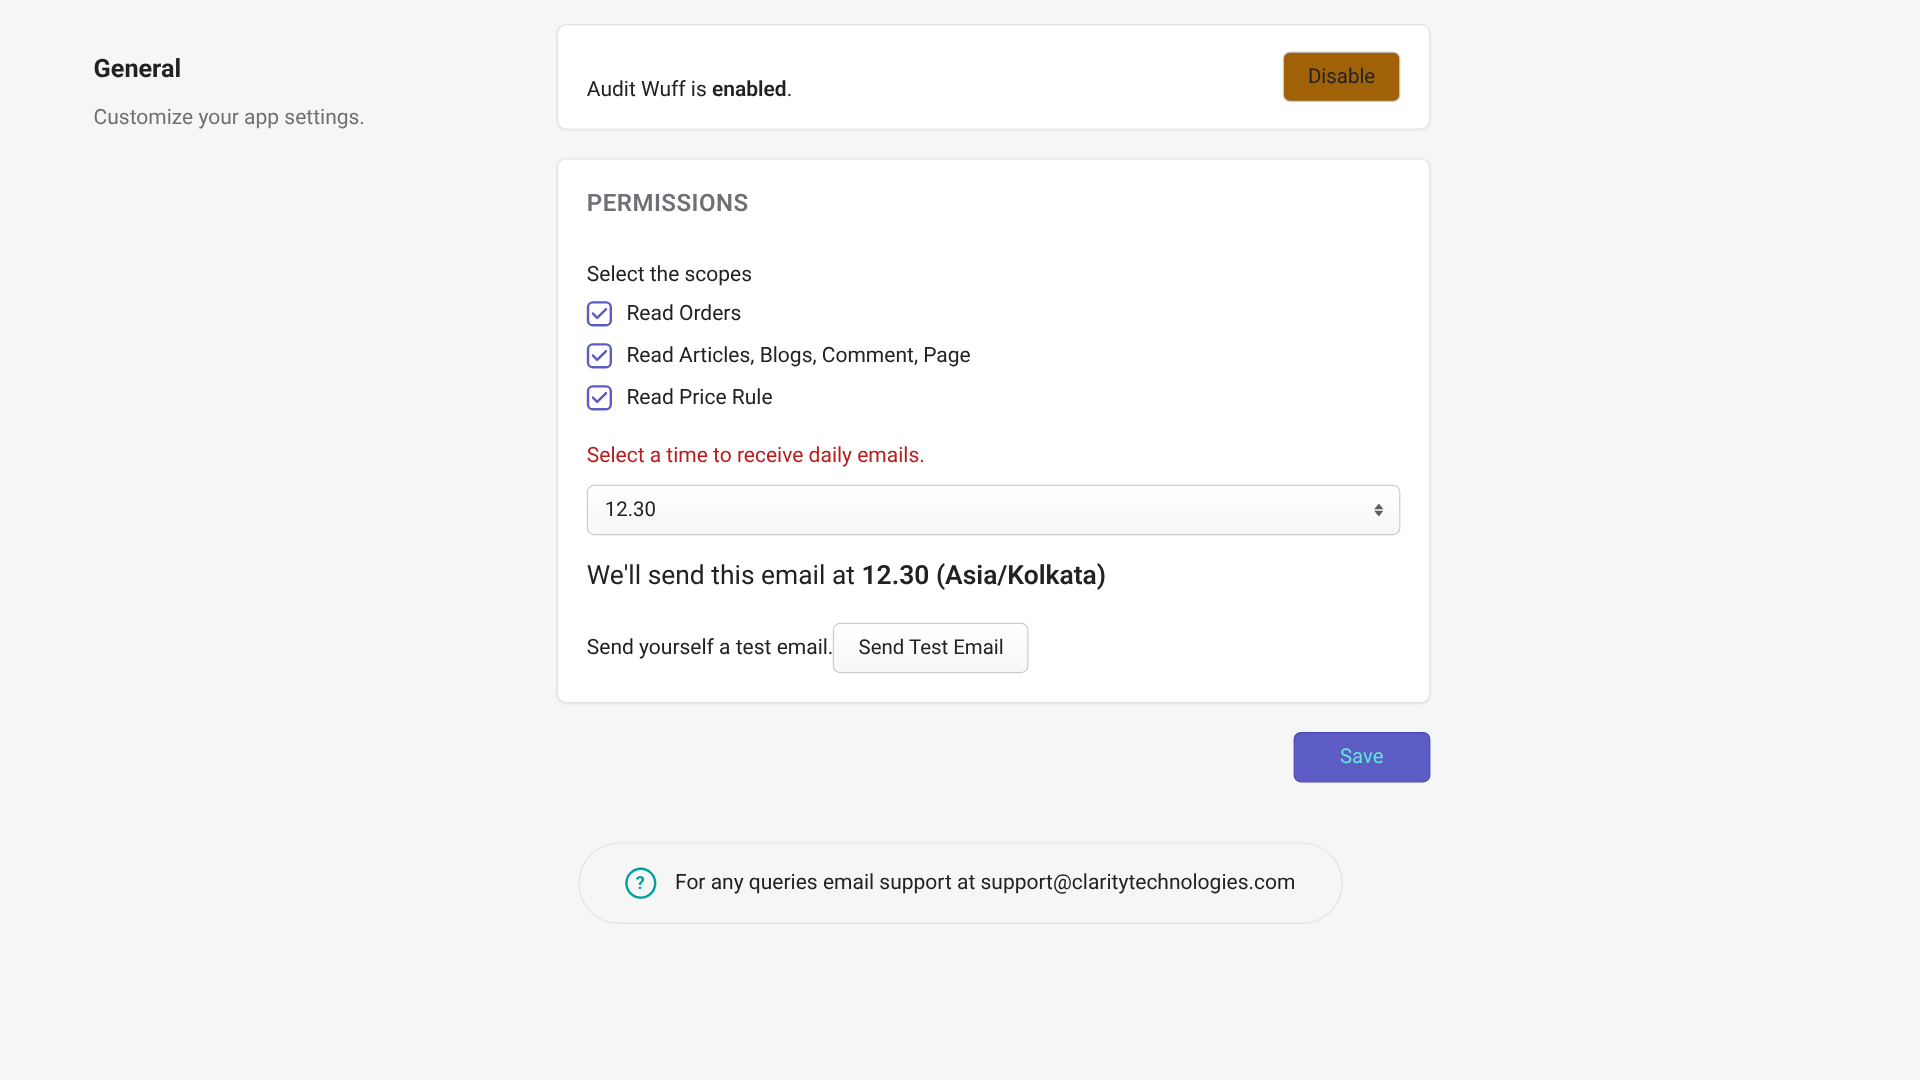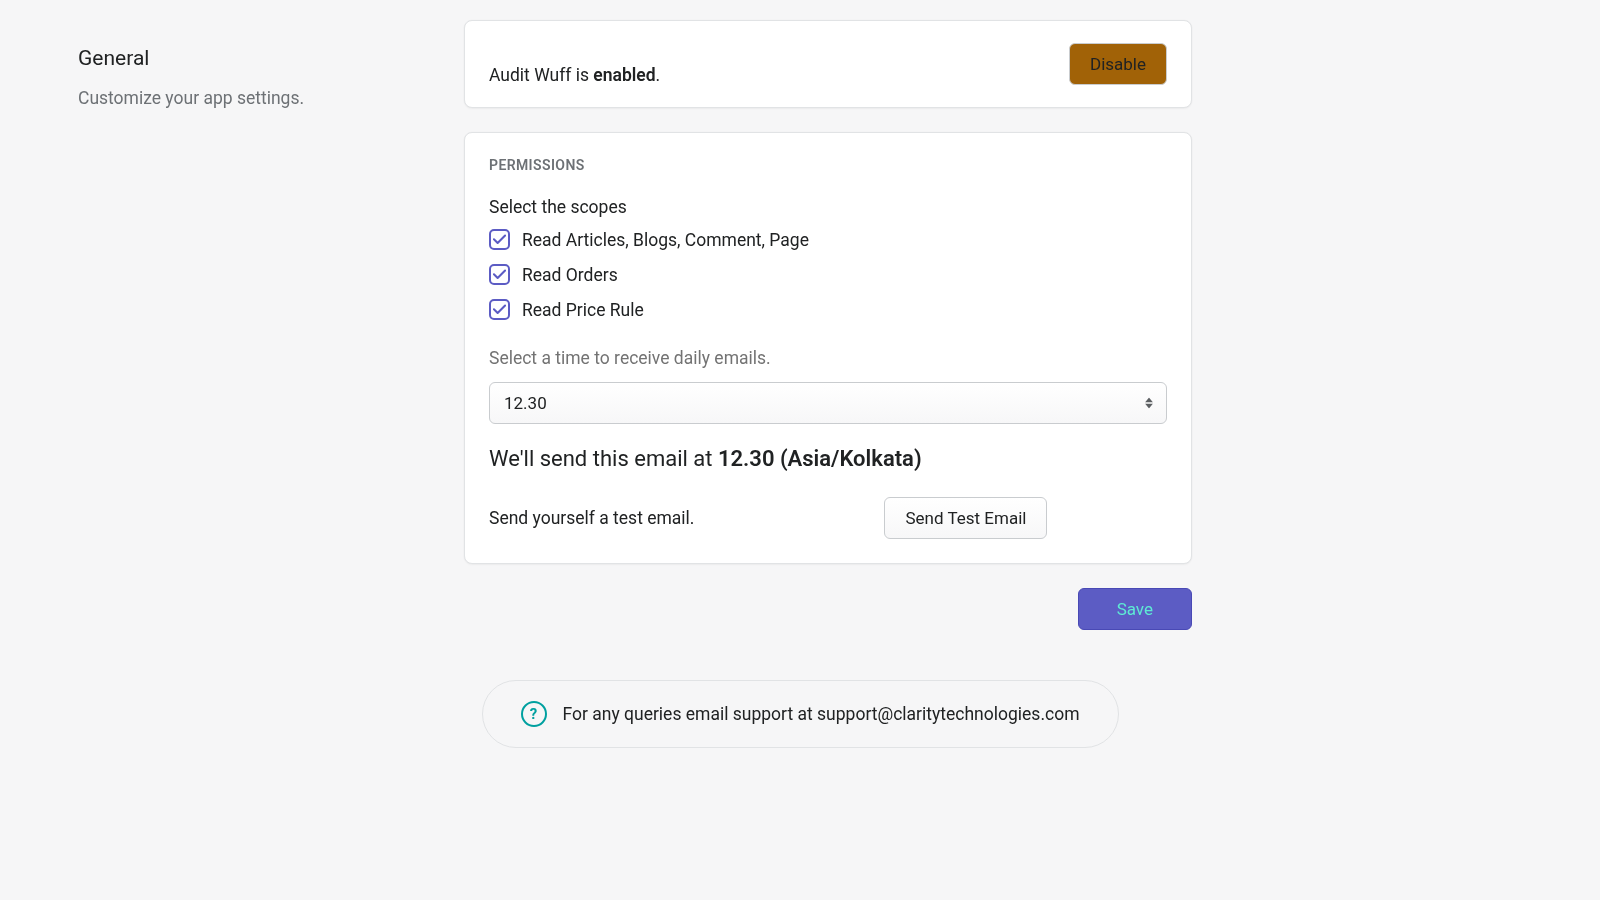--- a/index.html
+++ b/index.html
@@ -23,7 +23,7 @@
     }
     .page-title {
       font-size: 21px;
-      font-weight: 400;
+      font-weight: 700;
       color: #202223;
       margin-bottom: 16px;
     }

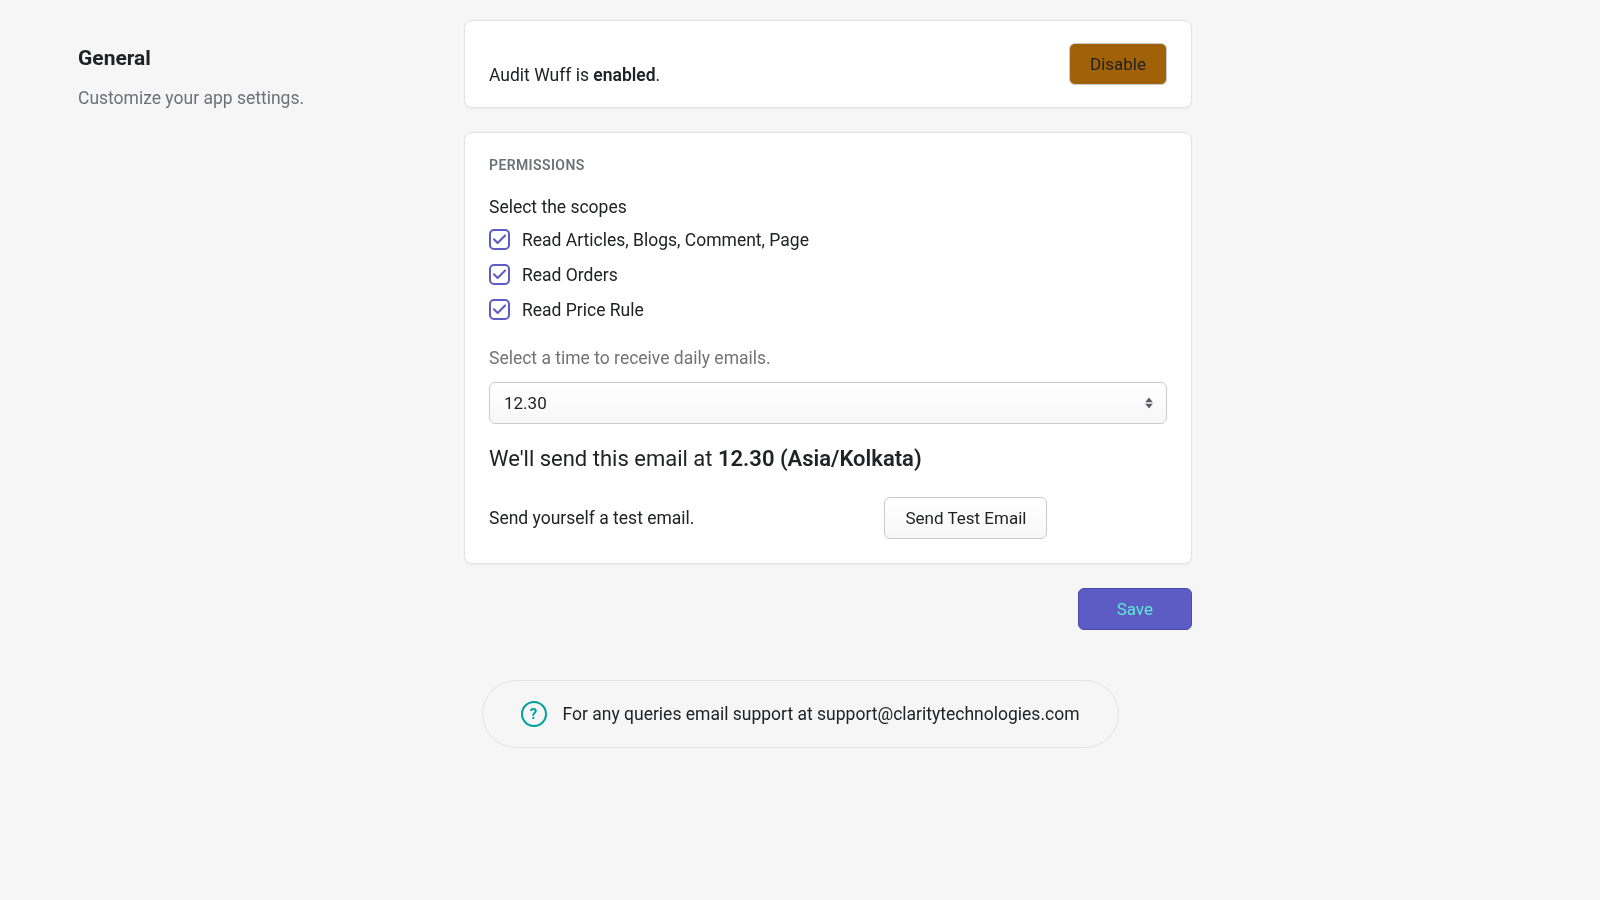--- a/index.html
+++ b/index.html
@@ -71,11 +71,11 @@
       padding: 24px;
     }
     .section-heading {
-      font-size: 14px;
+      font-size: 20px;
       font-weight: 600;
       letter-spacing: 0.4px;
       color: #6d7175;
-      margin-bottom: 24px;
+      margin-bottom: 38px;
     }
     .scope-label {
       font-size: 17.5px;

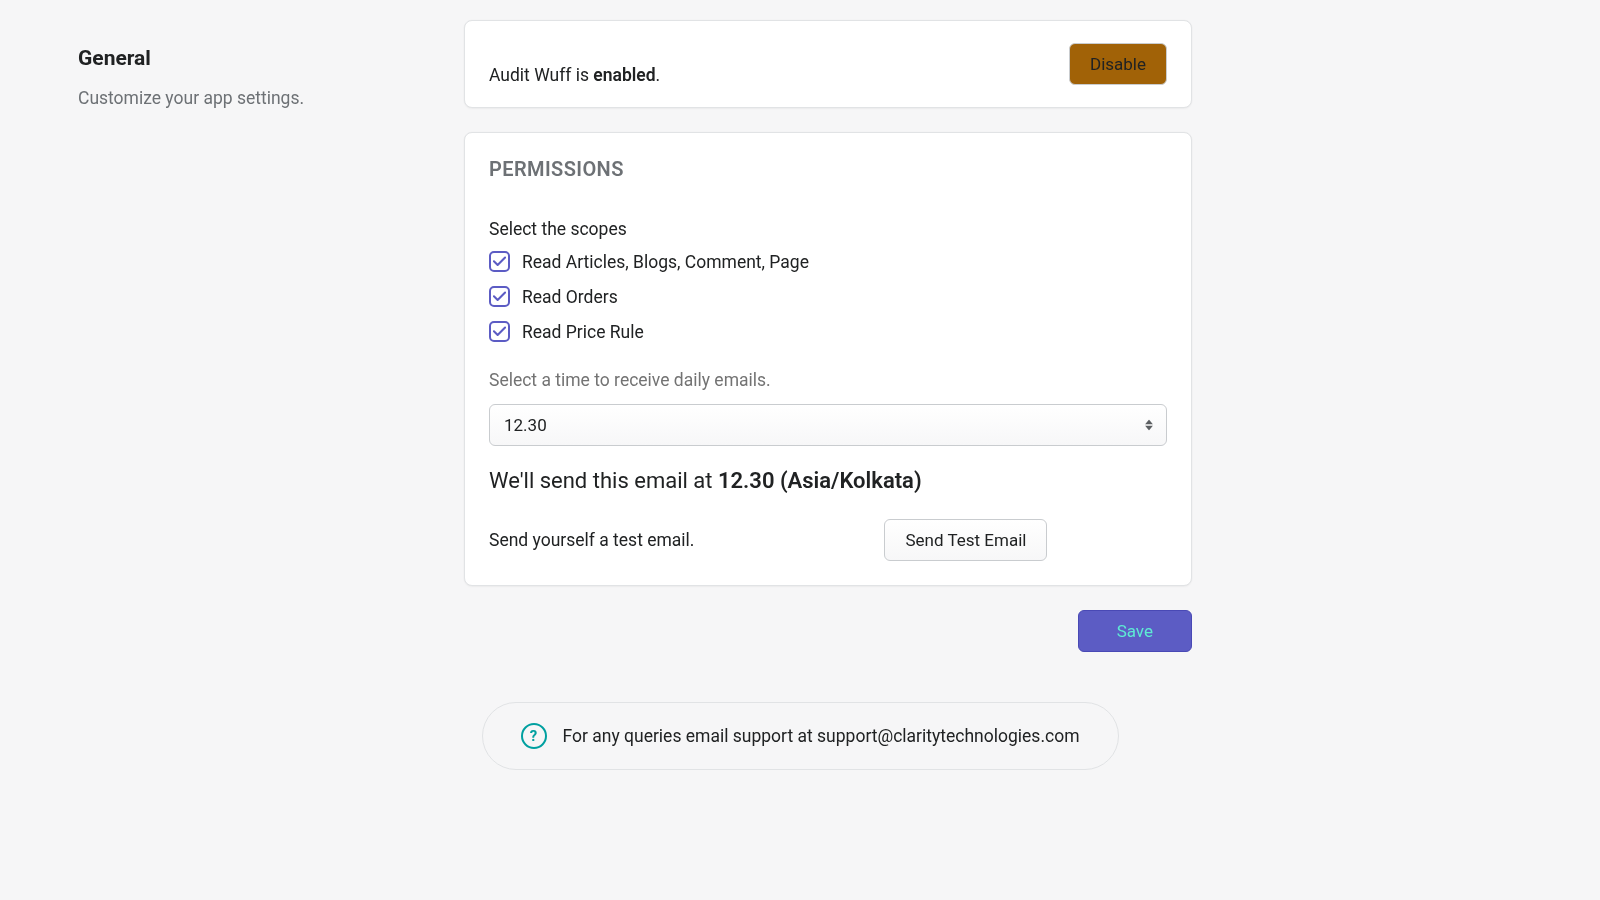--- a/index.html
+++ b/index.html
@@ -237,7 +237,7 @@
               <path d="M1 5.2L5 9.2L13 1.2" stroke="#5c5cc4" stroke-width="2.2" stroke-linecap="round" stroke-linejoin="round"></path>
             </svg>
         </span>
-        <span class="checkbox-text">Read Articles, Blogs, Comment, Page</span>
+        <span class="checkbox-text">Read Orders</span>
       </div>
       <div class="checkbox-row">
         <span class="checkbox">
@@ -245,7 +245,7 @@
               <path d="M1 5.2L5 9.2L13 1.2" stroke="#5c5cc4" stroke-width="2.2" stroke-linecap="round" stroke-linejoin="round"></path>
             </svg>
         </span>
-        <span class="checkbox-text">Read Orders</span>
+        <span class="checkbox-text">Read Articles, Blogs, Comment, Page</span>
       </div>
       <div class="checkbox-row">
         <span class="checkbox">

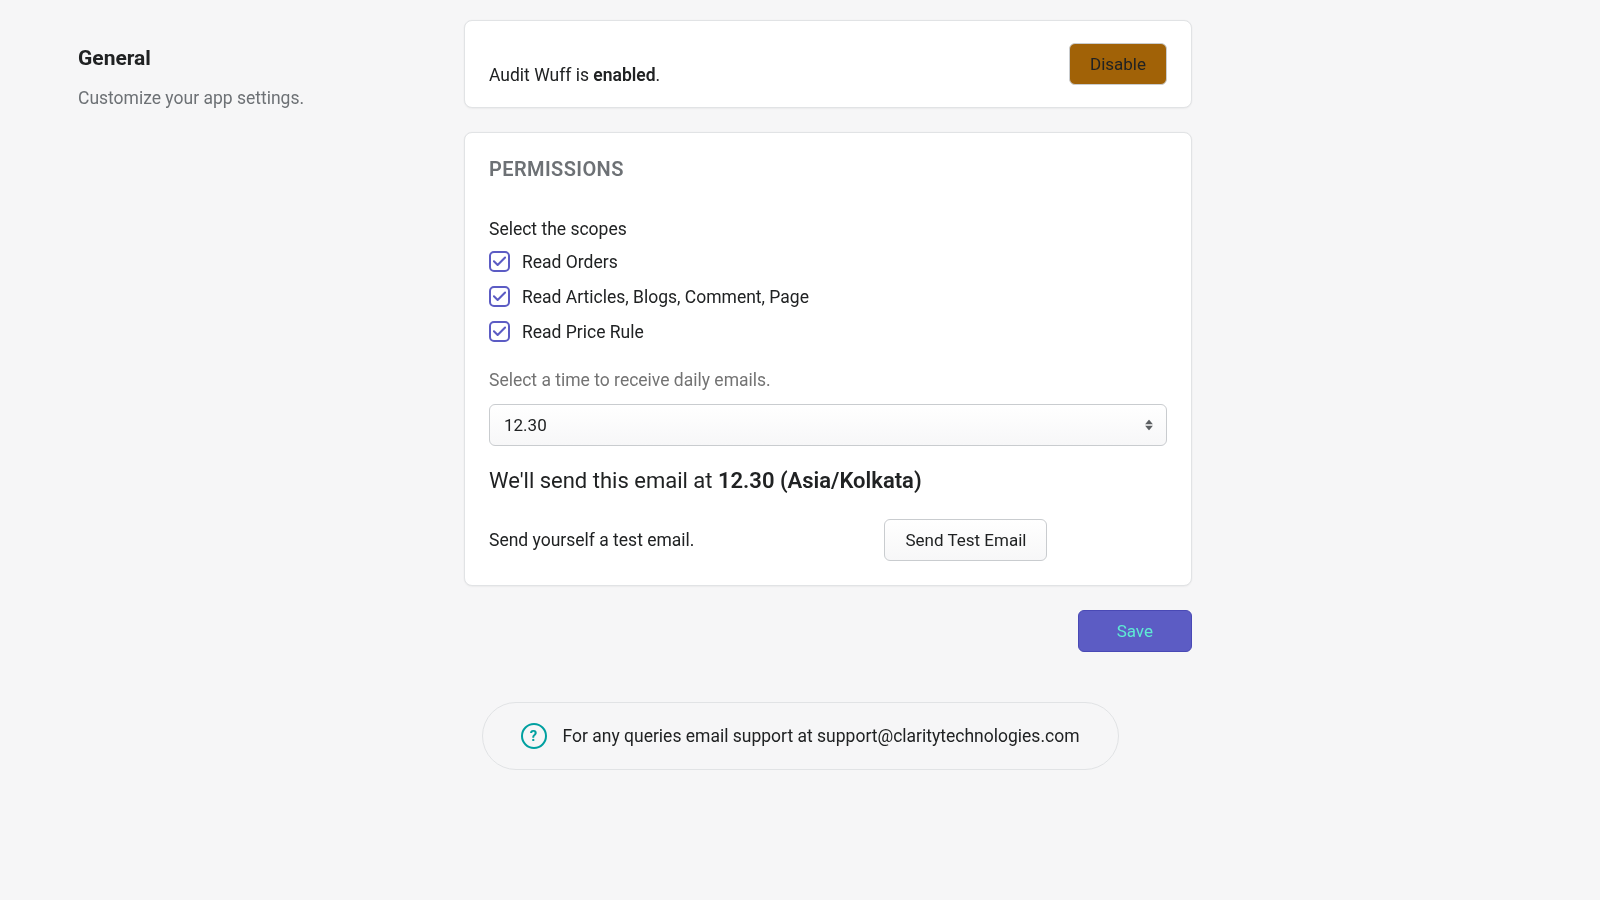--- a/index.html
+++ b/index.html
@@ -109,7 +109,7 @@
     }
     .field-label {
       font-size: 17.5px;
-      color: #737373;
+      color: #b91c1c;
       margin-top: 28px;
       margin-bottom: 14px;
     }

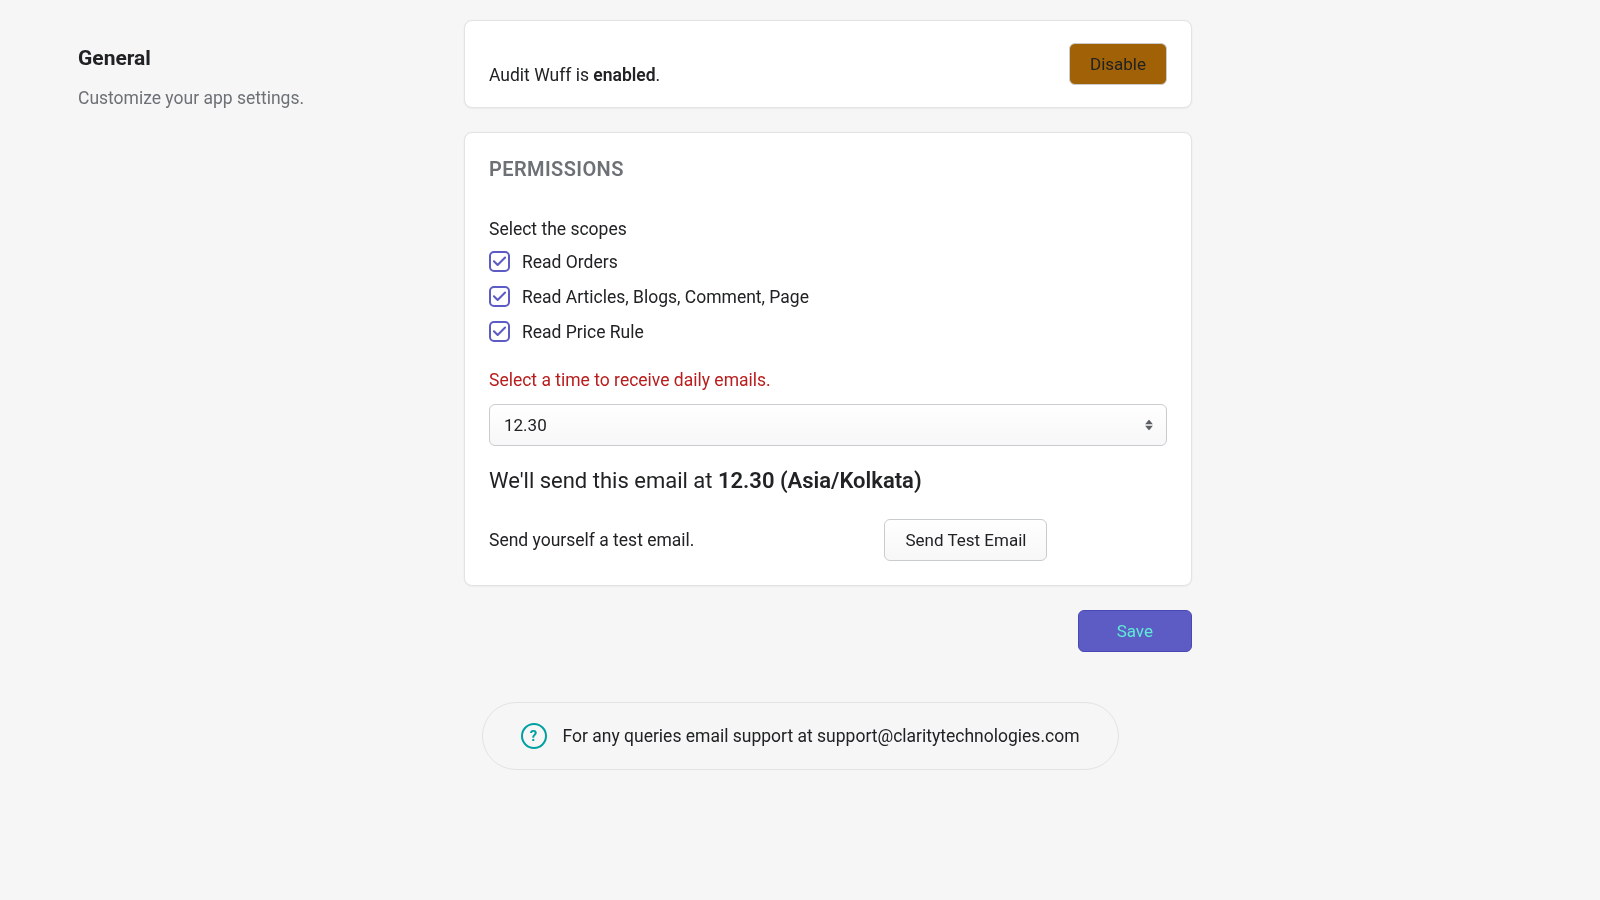--- a/index.html
+++ b/index.html
@@ -158,7 +158,6 @@
     .test-row-wrap {
       display: flex;
       align-items: center;
-      gap: 190px;
     }
     .actions {
       display: flex;

